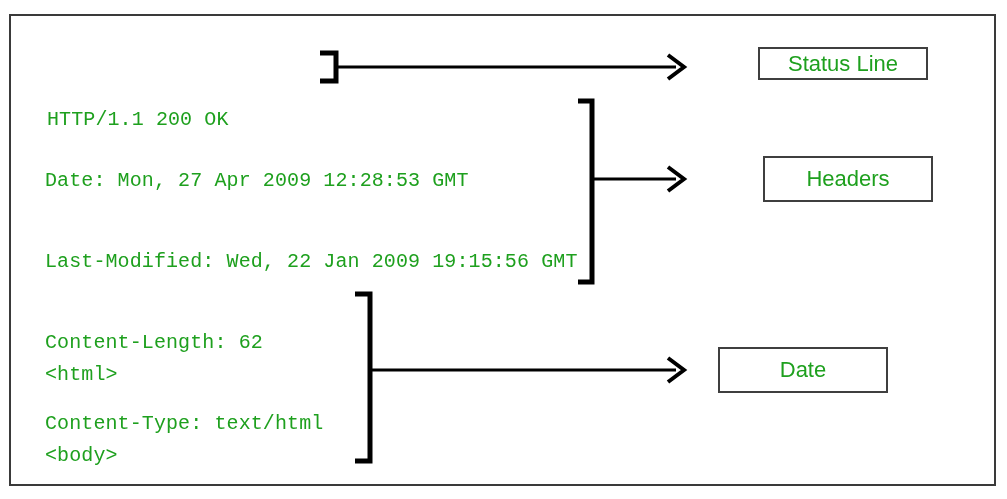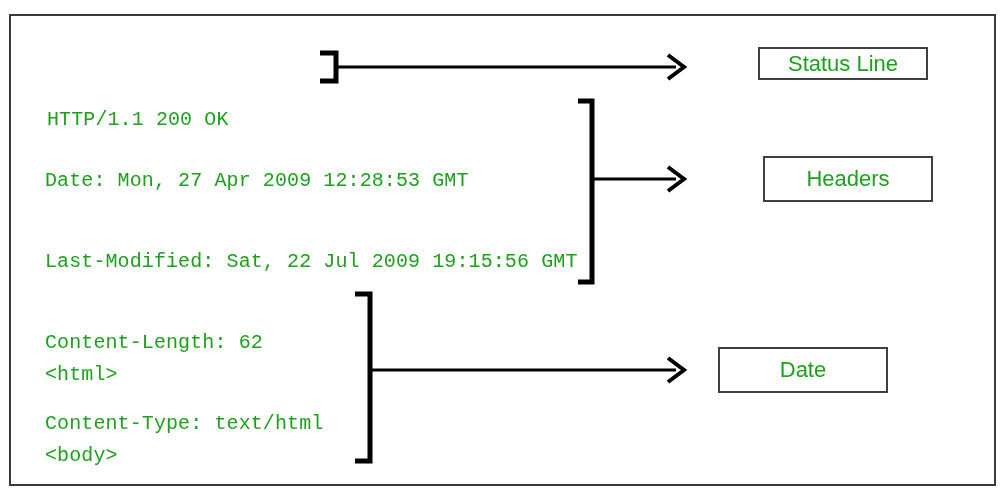--- a/index.html
+++ b/index.html
@@ -112,7 +112,7 @@
 
   <div class="code-block" id="headers-block">
     <span class="code-line">Date: Mon, 27 Apr 2009 12:28:53 GMT</span>
-    <span class="code-line">Last-Modified: Sat, 22 Jul 2009 19:15:56 GMT</span>
+    <span class="code-line">Last-Modified: Wed, 22 Jan 2009 19:15:56 GMT</span>
     <span class="code-line">Content-Length: 62</span>
     <span class="code-line">Content-Type: text/html</span>
     

